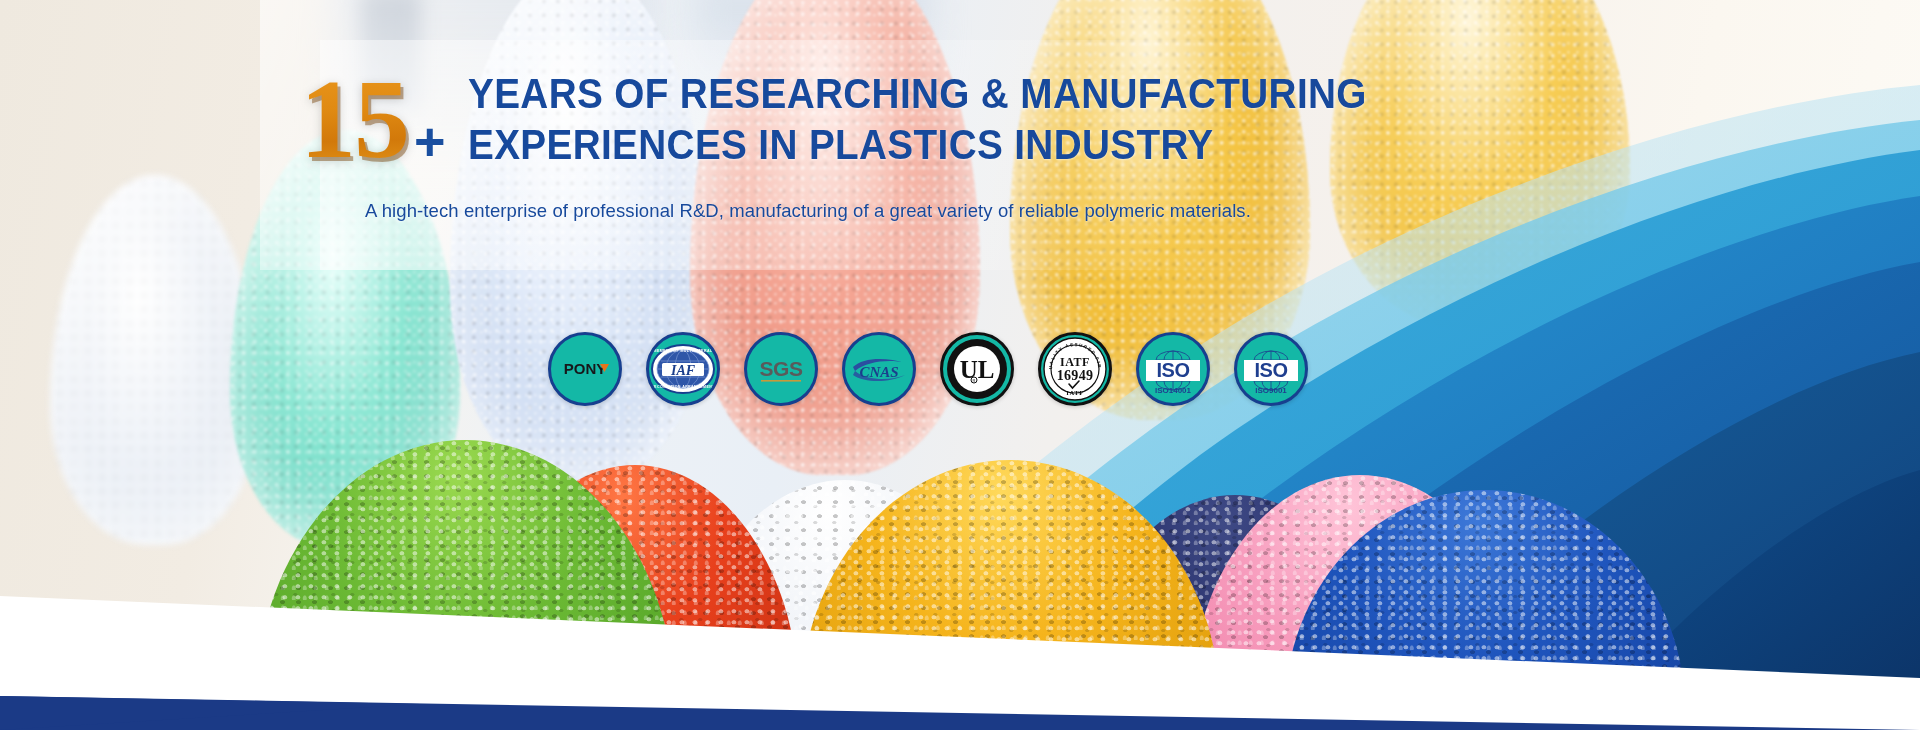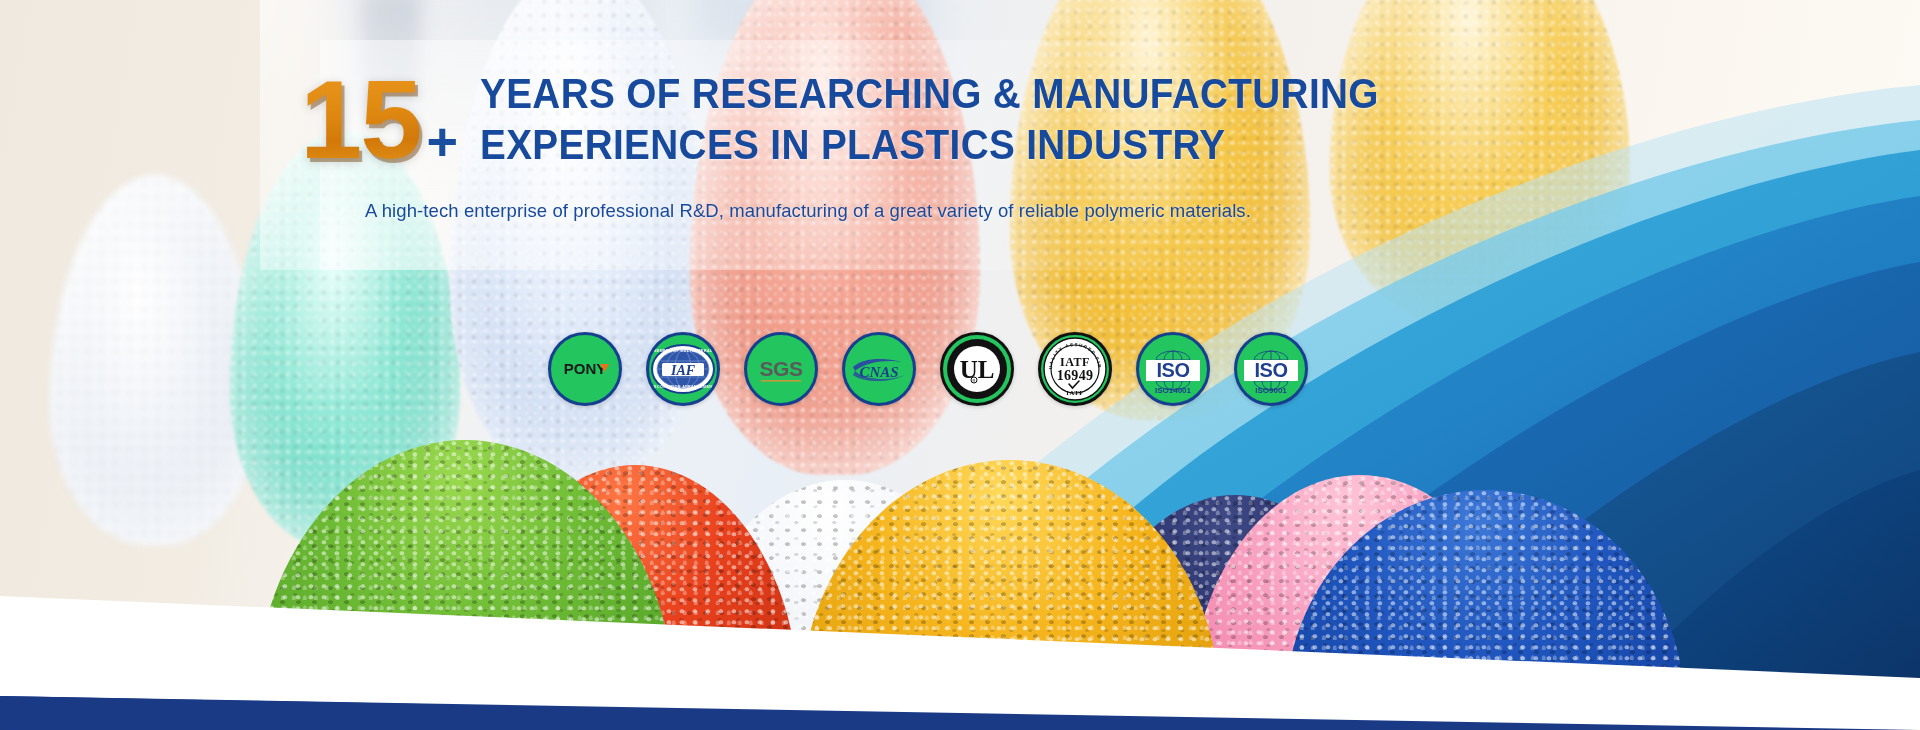--- a/index.html
+++ b/index.html
@@ -133,7 +133,7 @@
   }
 
   .num-15 {
-    font-family:Liberation Sans, sans-serif;
+    font-family:Liberation Serif, serif;
     font-weight:700;
     font-size:112px;
     line-height:.92;

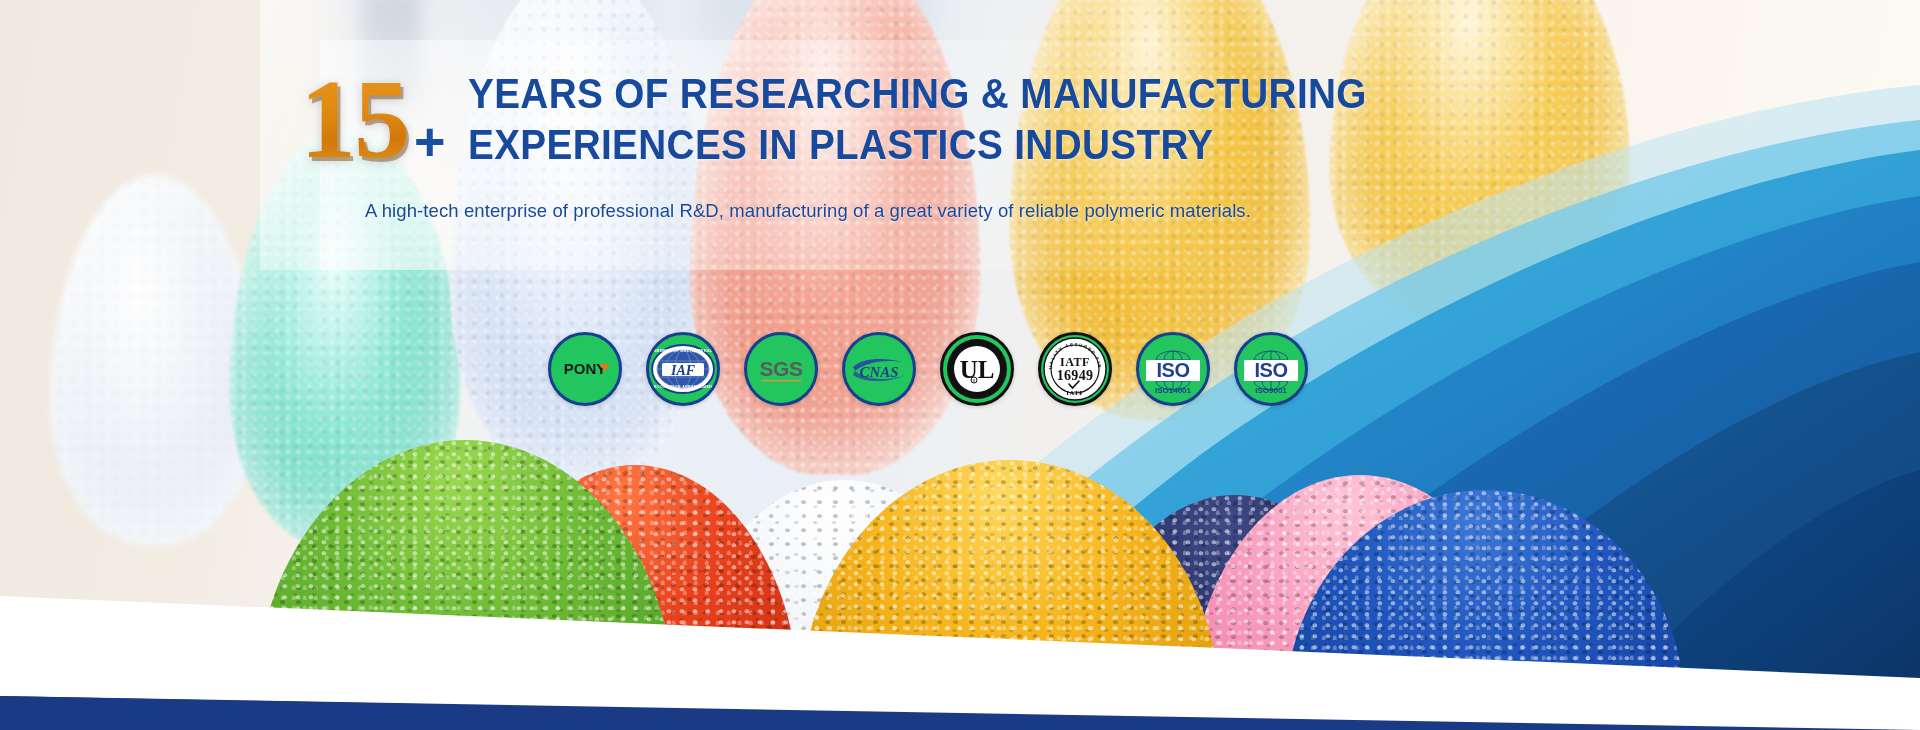--- a/index.html
+++ b/index.html
@@ -181,7 +181,7 @@
   }
   .cert {
     width:74px; height:74px; border-radius:50%;
-    background:#22c55e;
+    background:#14b8a6;
     display:flex; align-items:center; justify-content:center;
     position:relative;
     flex:0 0 auto;

